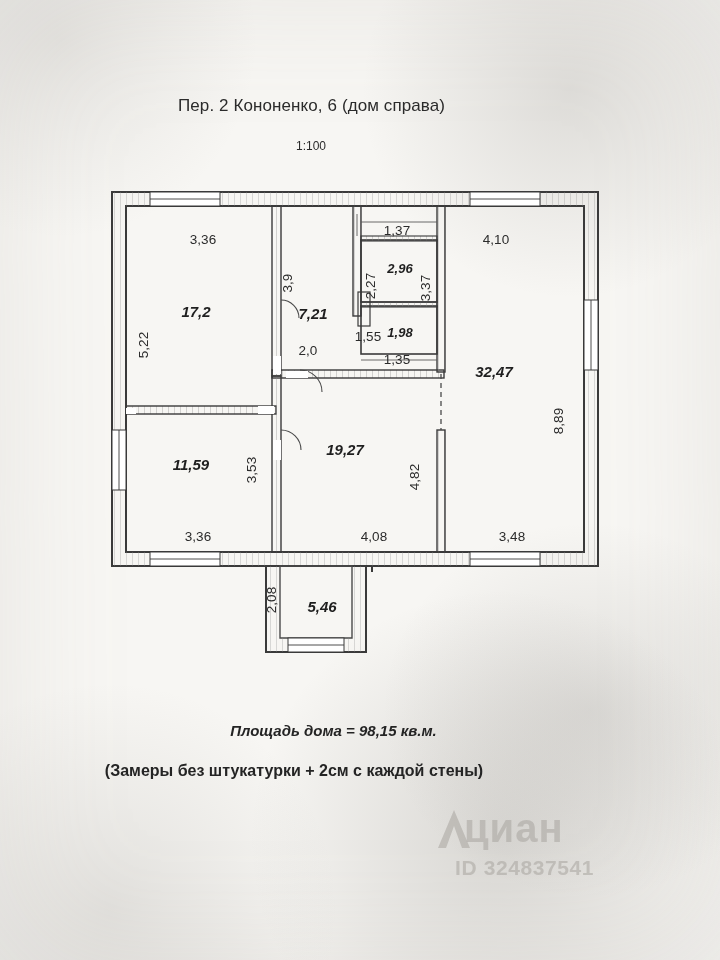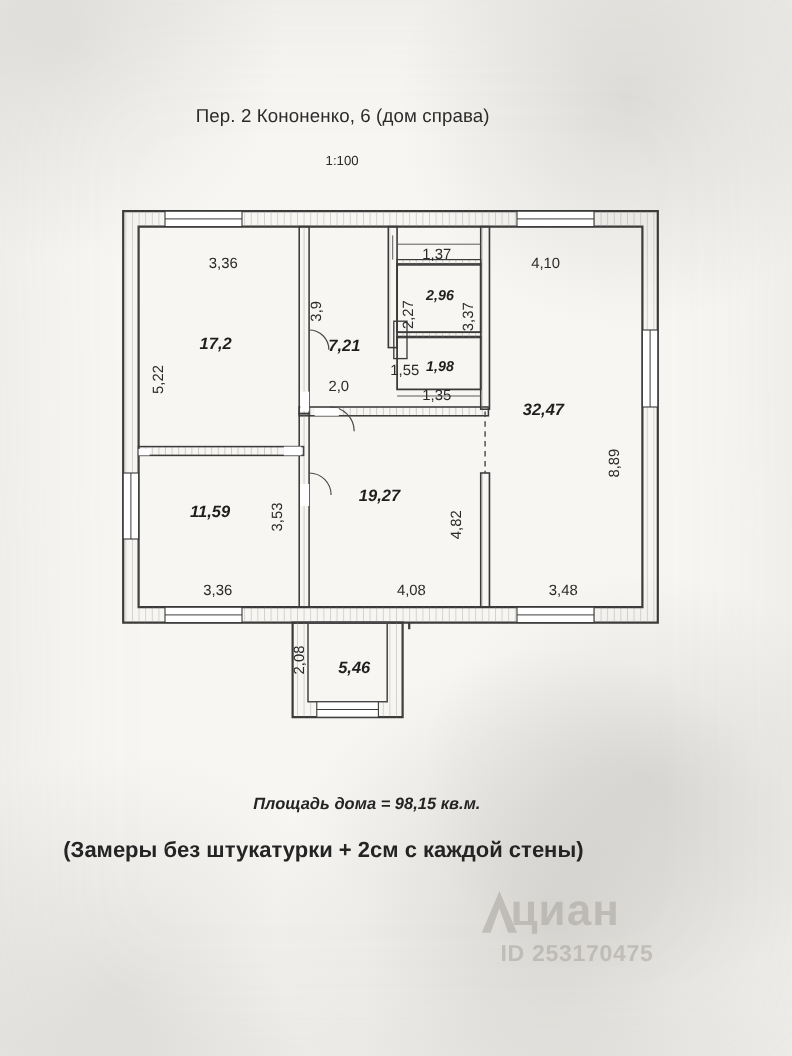--- a/index.html
+++ b/index.html
@@ -96,7 +96,7 @@
     top: 762px;
     width: 588px;
     text-align: center;
-    font-size: 20px;
+    font-size: 16px;
     font-weight: bold;
     color: #242424;
   }

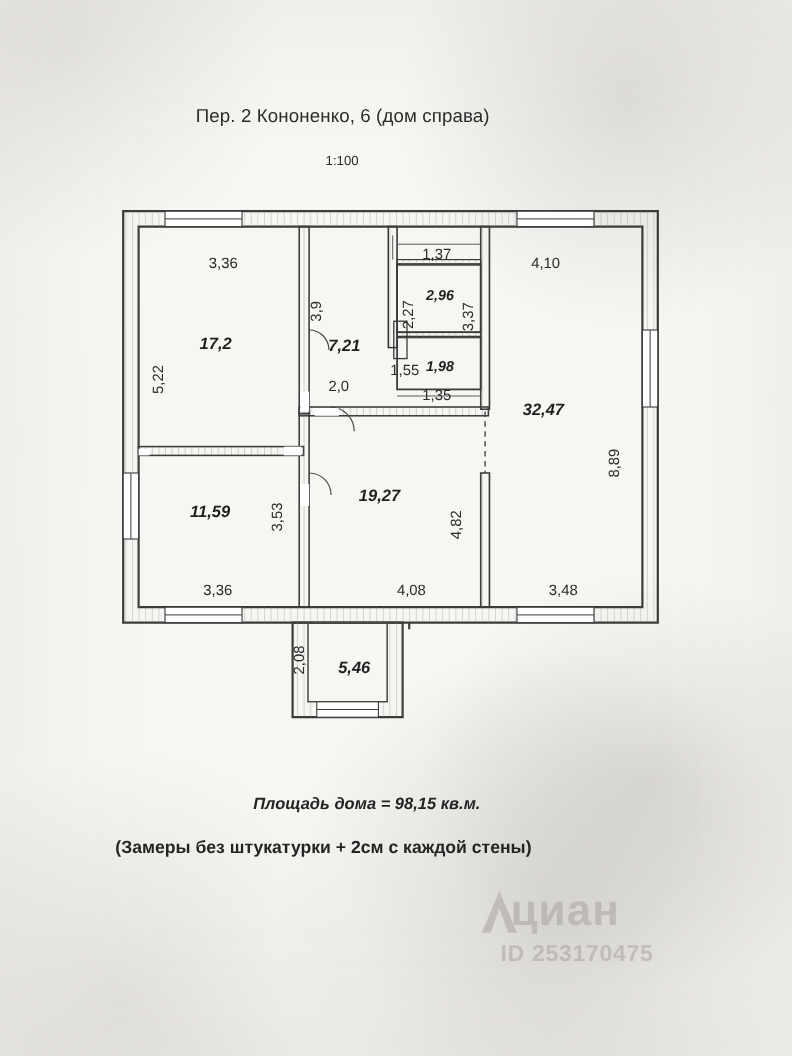--- a/index.html
+++ b/index.html
@@ -254,7 +254,7 @@
     <path d="M6,44 L22,6 L38,44 L30,44 L22,22 L14,44 Z" fill="rgba(168,164,158,0.55)"></path>
   </svg>
   <div class="wm wm-name" style="left:464px;">циан</div>
-  <div class="wm wm-id">ID 253170475</div>
+  <div class="wm wm-id">ID 324837541</div>
 </div>
 
 </body></html>

